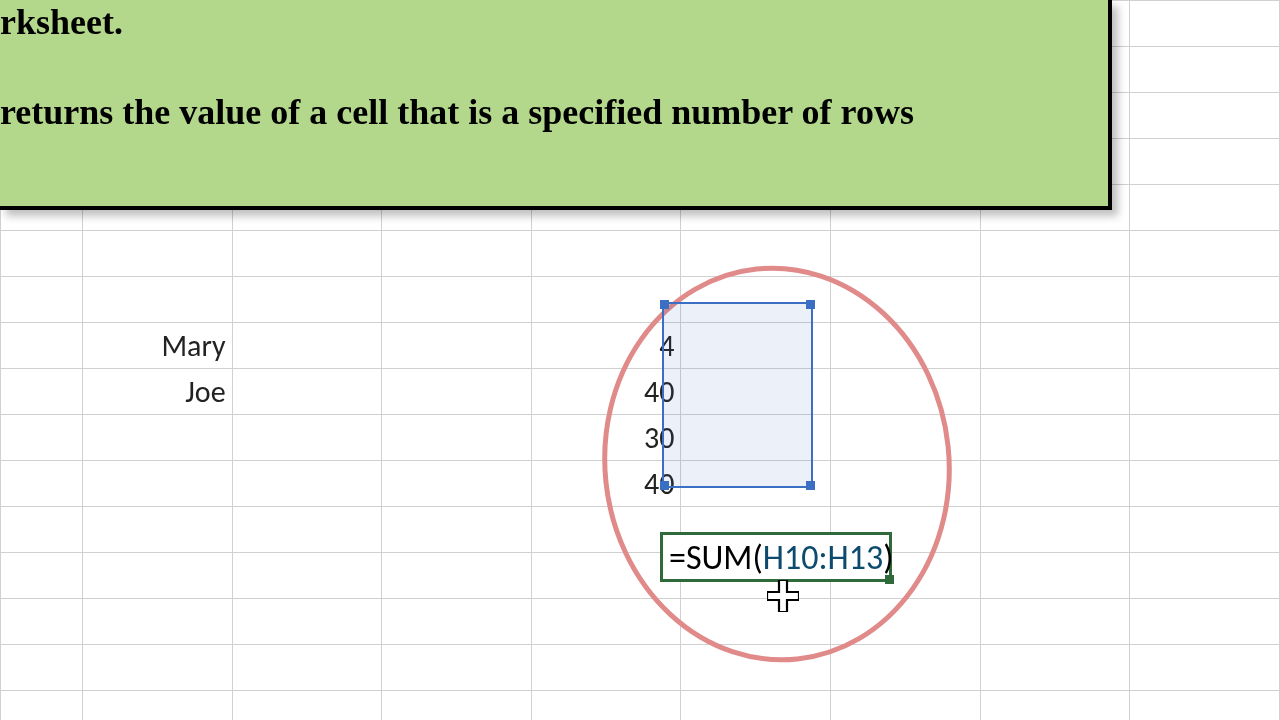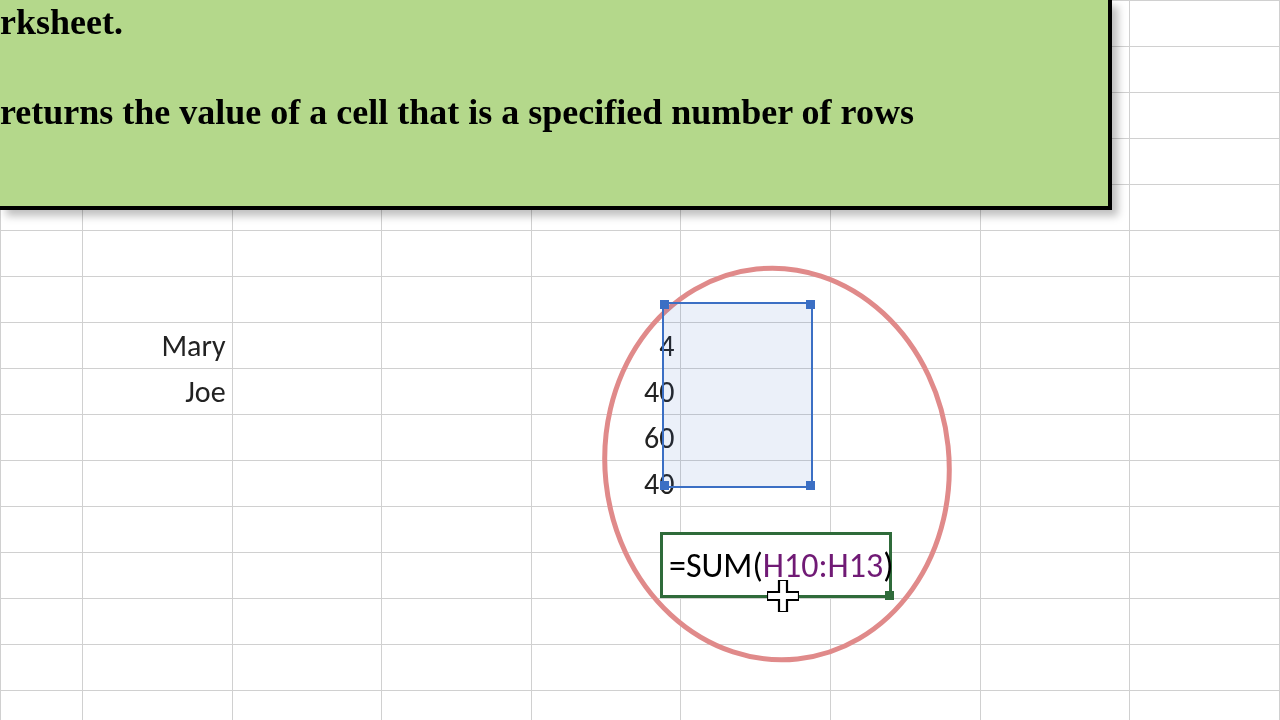--- a/index.html
+++ b/index.html
@@ -247,7 +247,7 @@
         <td></td>
         <td></td>
         <td></td>
-    <td class="num">60</td>
+    <td class="num">30</td>
     <td></td>
         <td></td>
         <td></td>

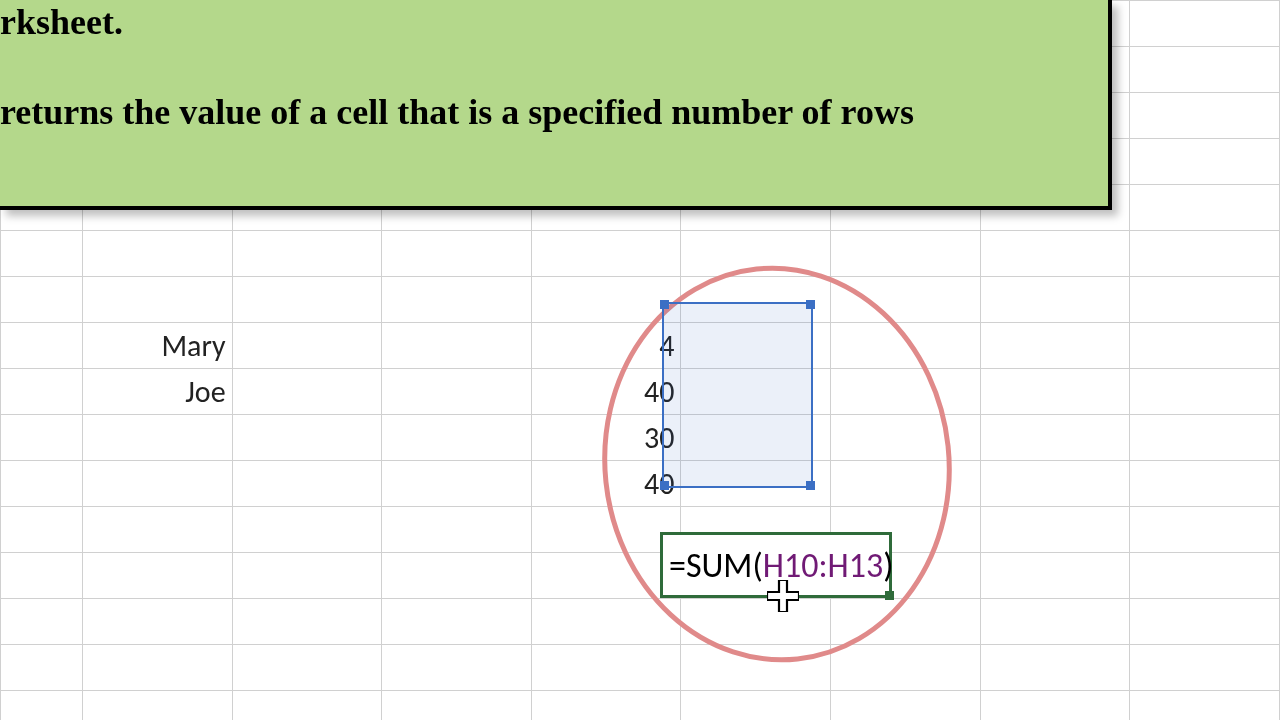--- a/index.html
+++ b/index.html
@@ -90,7 +90,7 @@
     left: 660px;
     top: 532px;
     width: 232px;
-    height: 66px;
+    height: 50px;
     border: 3px solid #2f6b3a;
     background: #ffffff;
     font-size: 34px;

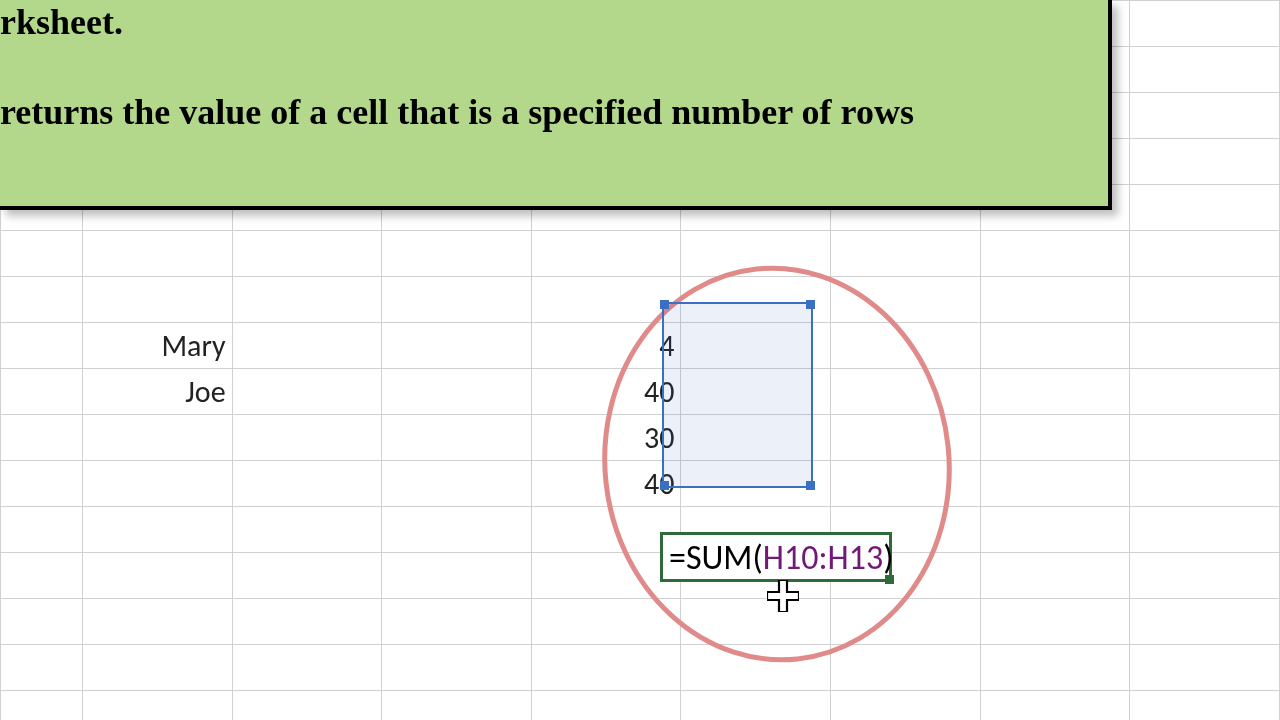--- a/index.html
+++ b/index.html
@@ -103,7 +103,7 @@
     white-space: pre;
   }
   .formula-cell .fn  { color:#000; }
-  .formula-cell .rng { color:#701a75; }
+  .formula-cell .rng { color:#0c4a6e; }
   .formula-cell .par { color:#000; }
   .formula-fill {
     position: absolute;

